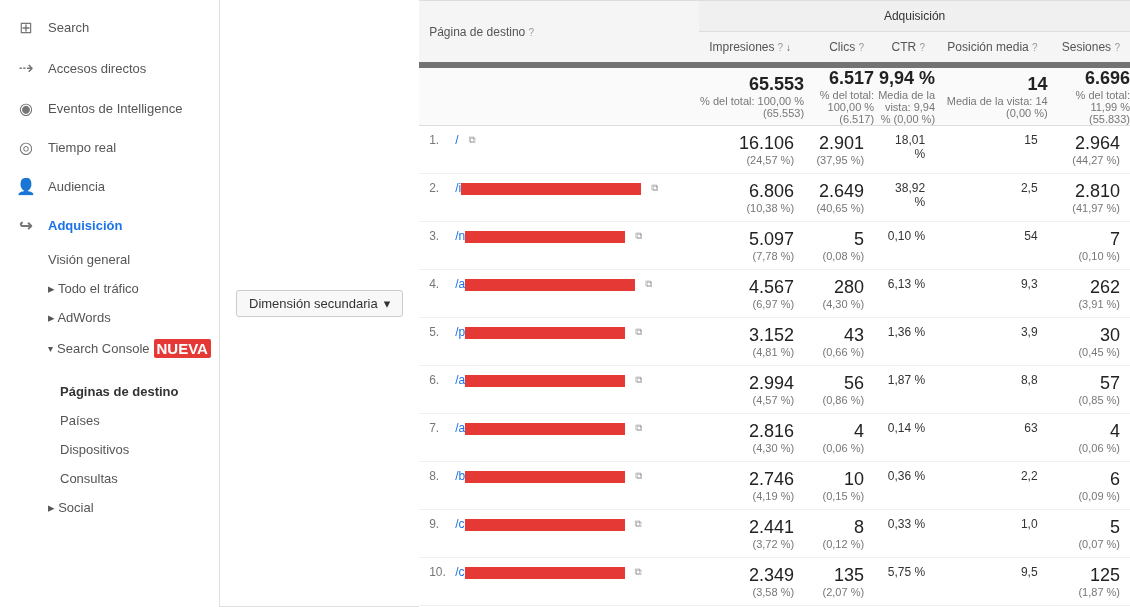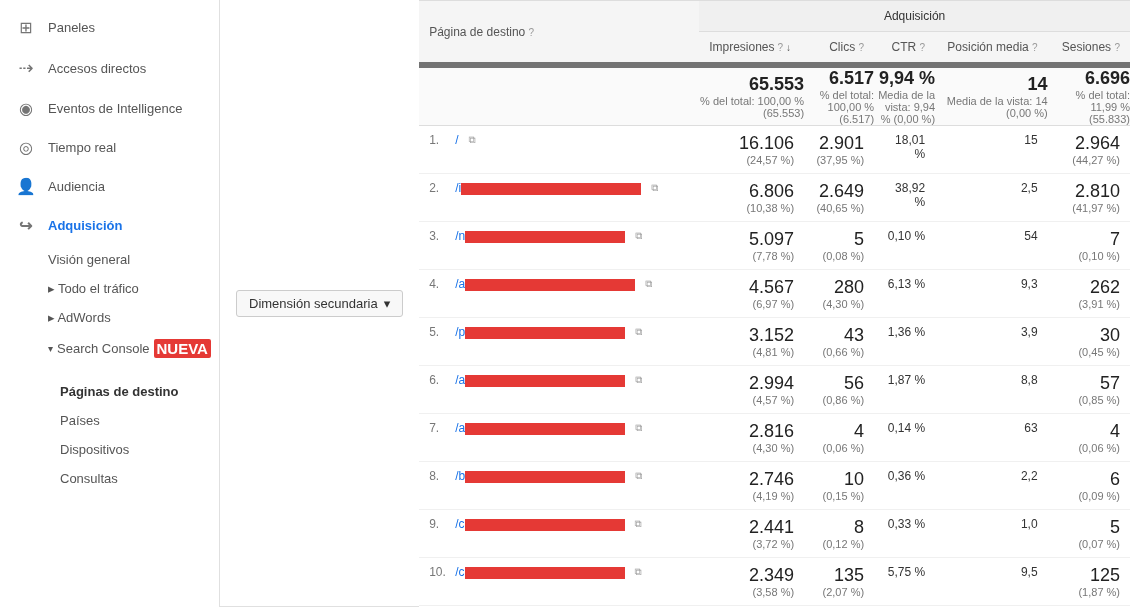--- a/index.html
+++ b/index.html
@@ -154,7 +154,7 @@
 <nav class="sidebar">
   <div class="sidebar-item">
     <span class="sidebar-icon">⊞</span>
-    <span>Paneles</span>
+    <span>Search</span>
   </div>
   <div class="sidebar-item">
     <span class="sidebar-icon" style="font-size:18px;">⇢</span>

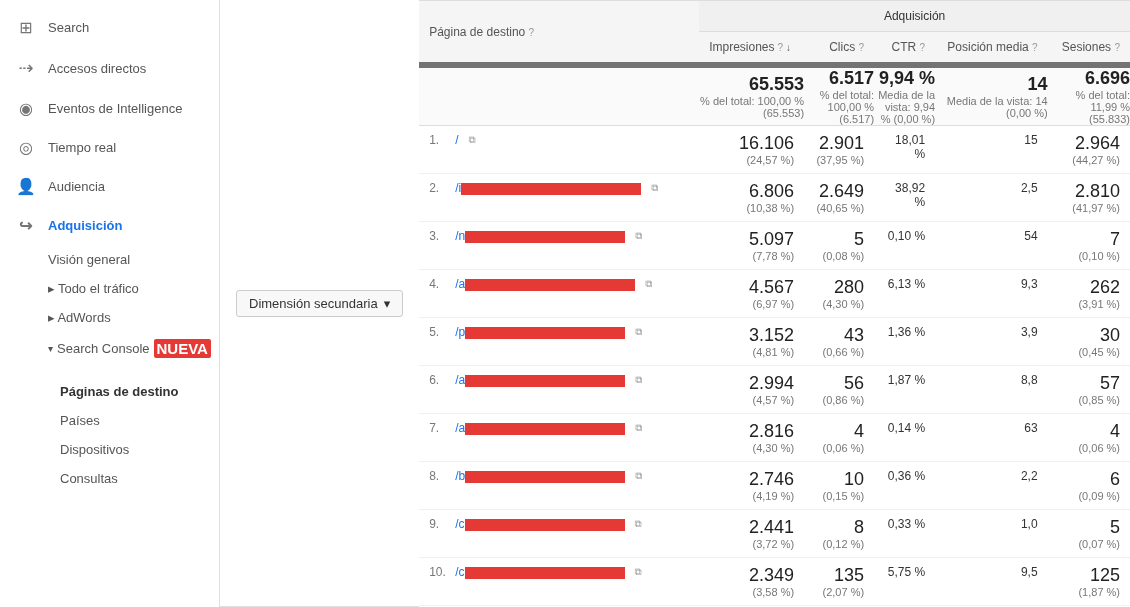--- a/index.html
+++ b/index.html
@@ -204,6 +204,9 @@
     </div>
     <div class="sidebar-sub-item" style="padding-left: 12px;">
       <span>Consultas</span>
+    </div>
+    <div class="sidebar-sub-item">
+      <span>▸ Social</span>
     </div>
   </div>
 </nav>

